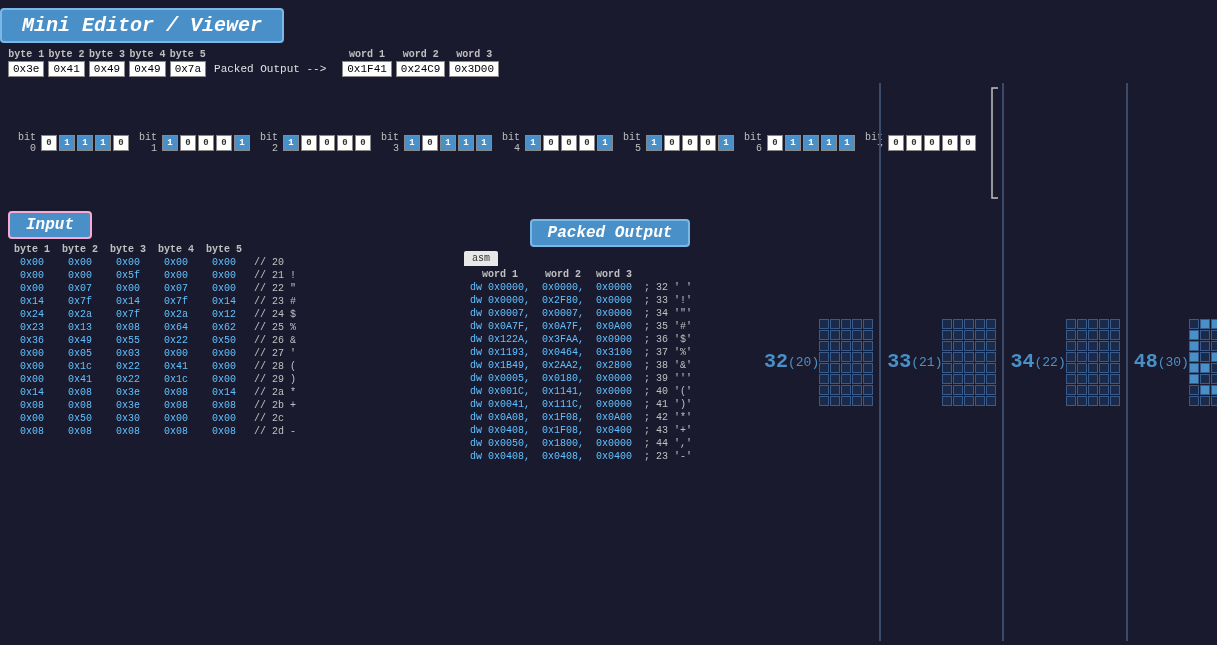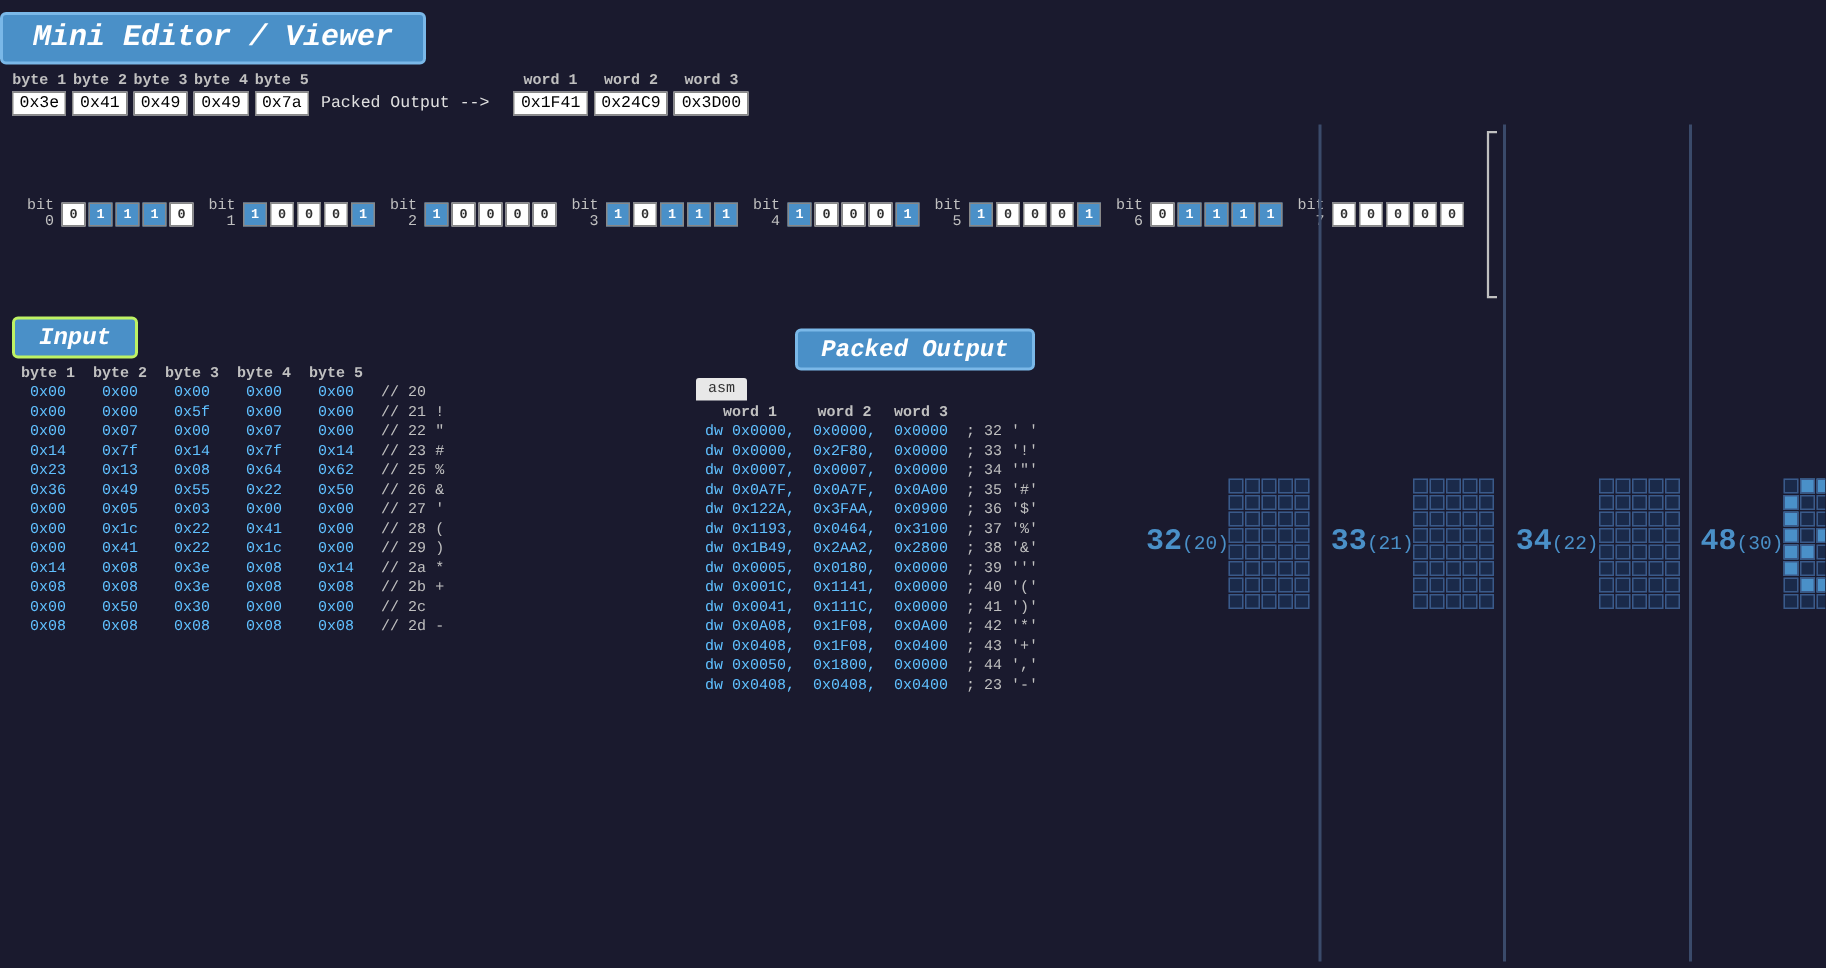--- a/index.html
+++ b/index.html
@@ -172,7 +172,7 @@
 
     .section-title-box {
       background: #4a90c8;
-      border: 2px solid #bef264;
+      border: 2px solid #f9a8d4;
       border-radius: 4px;
       padding: 3px 16px;
       font-size: 16px;

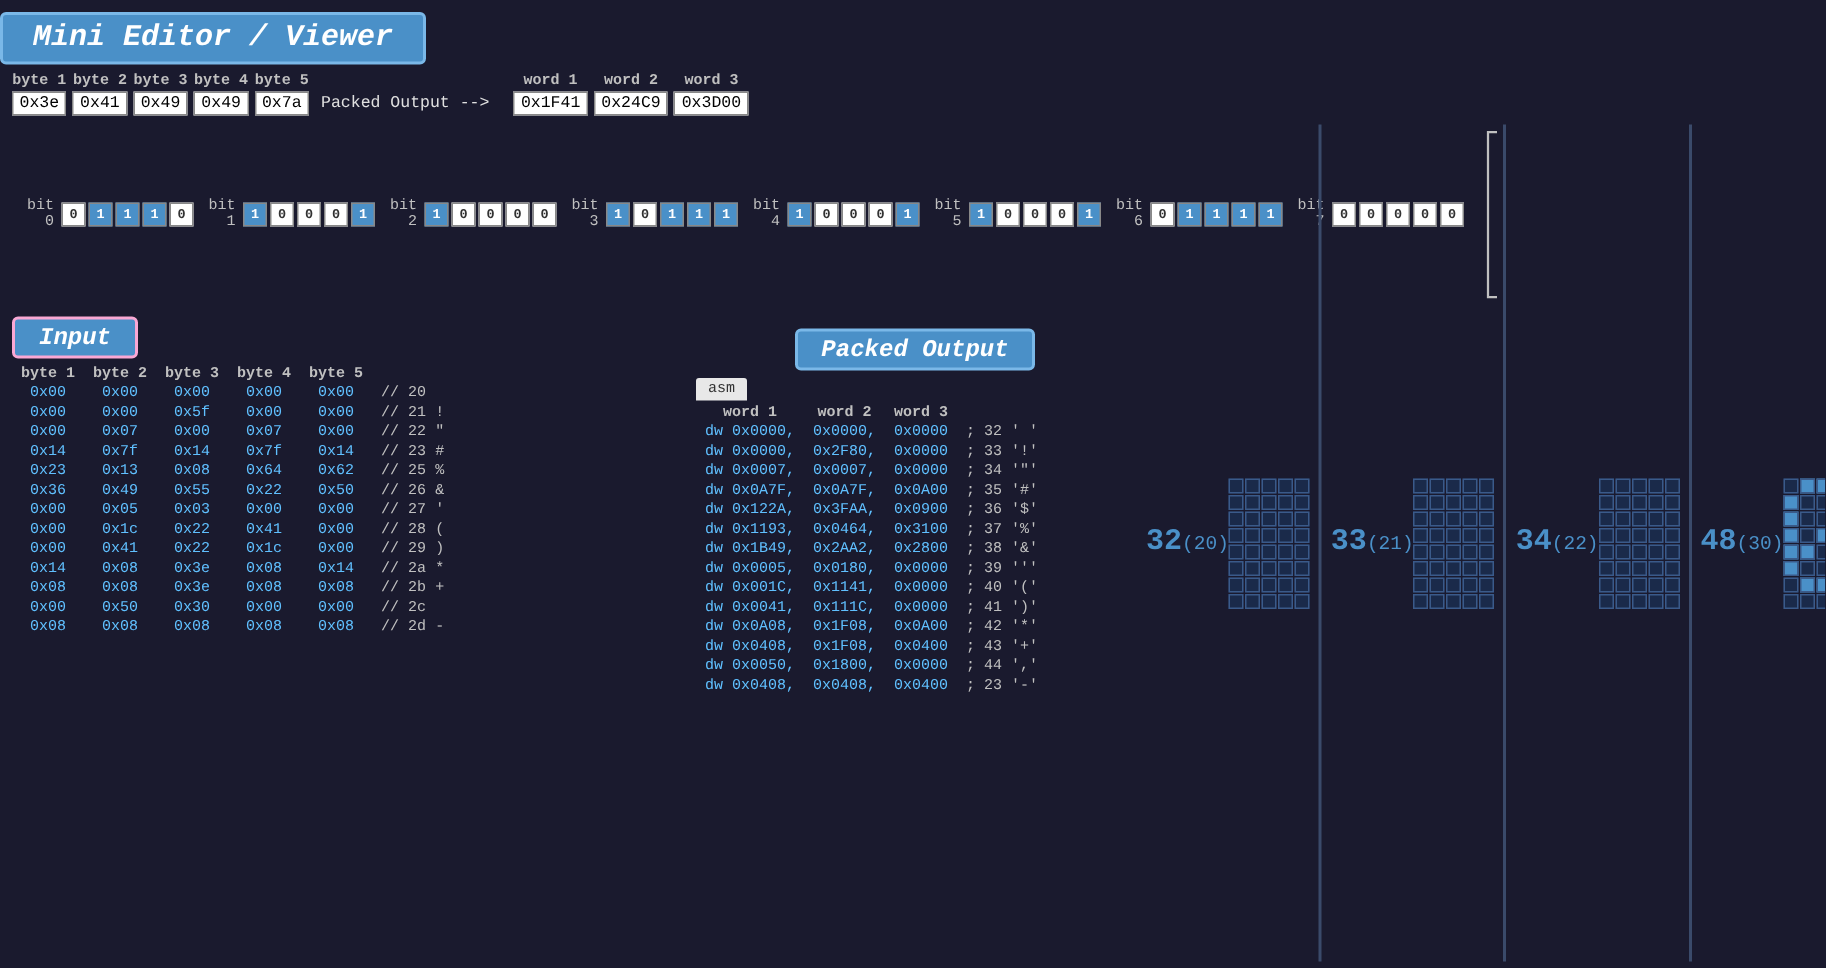--- a/index.html
+++ b/index.html
@@ -490,6 +490,14 @@
                   <td>0x7f</td>
                   <td>0x14</td>
                   <td class="comment">// 23 #</td>
+                </tr>
+                <tr>
+                  <td>0x24</td>
+                  <td>0x2a</td>
+                  <td>0x7f</td>
+                  <td>0x2a</td>
+                  <td>0x12</td>
+                  <td class="comment">// 24 $</td>
                 </tr>
                 <tr>
                   <td>0x23</td>

